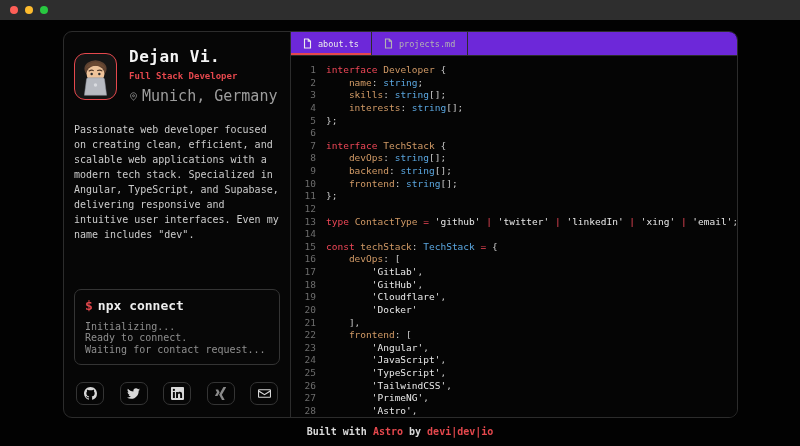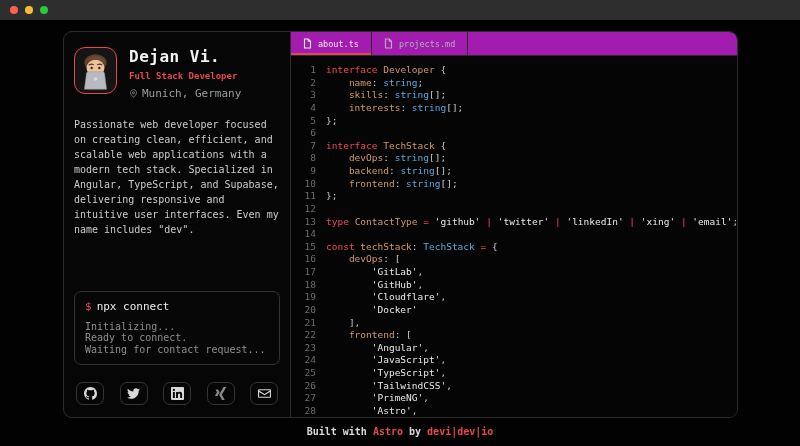--- a/index.html
+++ b/index.html
@@ -36,7 +36,7 @@
   .sbtn.dim { color:#8a8a8a; }
   
   .editor { flex:1; display:flex; flex-direction:column; min-width:0; background:#050505; }
-  .tabbar { height:24px; display:flex; border-bottom:1px solid #2c2c2c; background:#a21caf; }
+  .tabbar { height:24px; display:flex; border-bottom:1px solid #2c2c2c; background:#6d28d9; }
   .tab { display:flex; align-items:center; gap:6px; padding:0 12px; font-size:8.5px;
          color:#b3b3b3; border-right:1px solid #2c2c2c; position:relative; cursor:pointer; }
   .tab svg { width:9px; height:11px; stroke:currentColor; fill:none; stroke-width:1.5; }

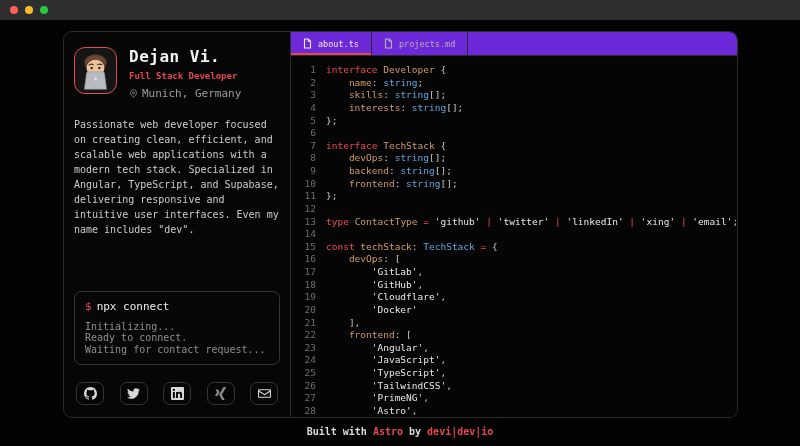--- a/index.html
+++ b/index.html
@@ -15,7 +15,7 @@
   
   .left { width:227px; border-right:1px solid #2c2c2c; display:flex; flex-direction:column;
           padding:15px 10px 10px 10px; flex-shrink:0; }
-  .profile-head { display:flex; gap:12px; }
+  .profile-head { display:flex; gap:12px; align-items:center; }
   .avatar { width:43px; height:47px; border:1.5px solid var(--accent); border-radius:11px;
             background:#151515; overflow:hidden; flex-shrink:0; }
   .avatar svg { display:block; width:100%; height:100%; }

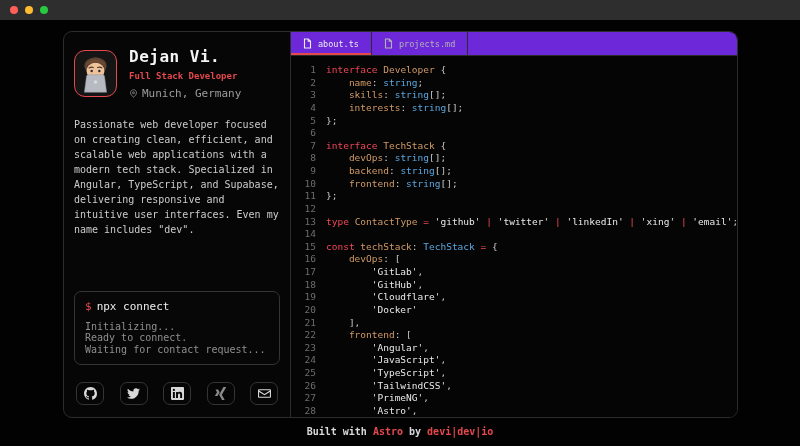--- a/index.html
+++ b/index.html
@@ -21,7 +21,7 @@
   .avatar svg { display:block; width:100%; height:100%; }
   .name { font-size:16px; font-weight:bold; color:#f4f4f4; letter-spacing:.5px; }
   .role { font-size:9px; font-weight:bold; color:var(--accent); margin-top:5px; }
-  .loc { font-size:11px; color:#9d9d9d; margin-top:6px; display:flex; align-items:center; gap:4px; }
+  .loc { font-size:15px; color:#9d9d9d; margin-top:6px; display:flex; align-items:center; gap:4px; }
   .loc svg { flex-shrink:0; }
   .bio { font-size:10px; line-height:15px; color:#cccccc; margin-top:17px; }
   .spacer { flex:1; }

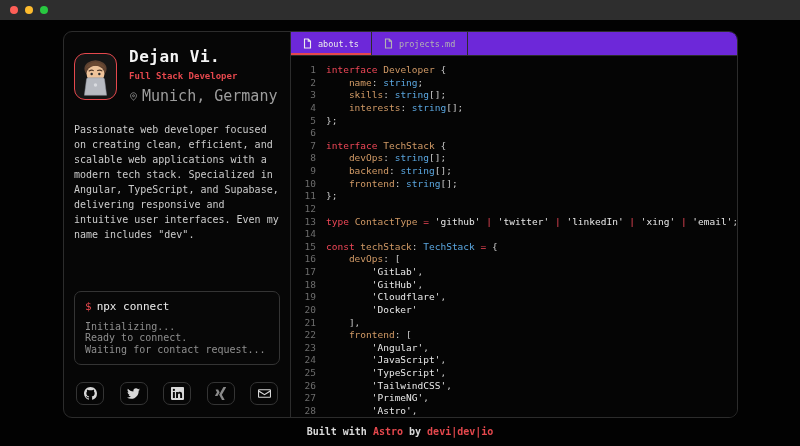--- a/index.html
+++ b/index.html
@@ -26,7 +26,7 @@
   .bio { font-size:10px; line-height:15px; color:#cccccc; margin-top:17px; }
   .spacer { flex:1; }
   .terminal { border:1px solid #343434; border-radius:7px; padding:8px 10px 9px 10px; background:#070707; }
-  .cmd { font-size:11px; font-weight:normal; color:#ededed; }
+  .cmd { font-size:13px; font-weight:bold; color:#ededed; }
   .cmd .prompt { color:var(--accent); margin-right:5px; }
   .term-out { margin-top:8px; font-size:10px; line-height:11.5px; color:#8f8f8f; }
   .social { display:flex; justify-content:space-between; margin-top:17px; padding:0 2px 2px 2px; }

